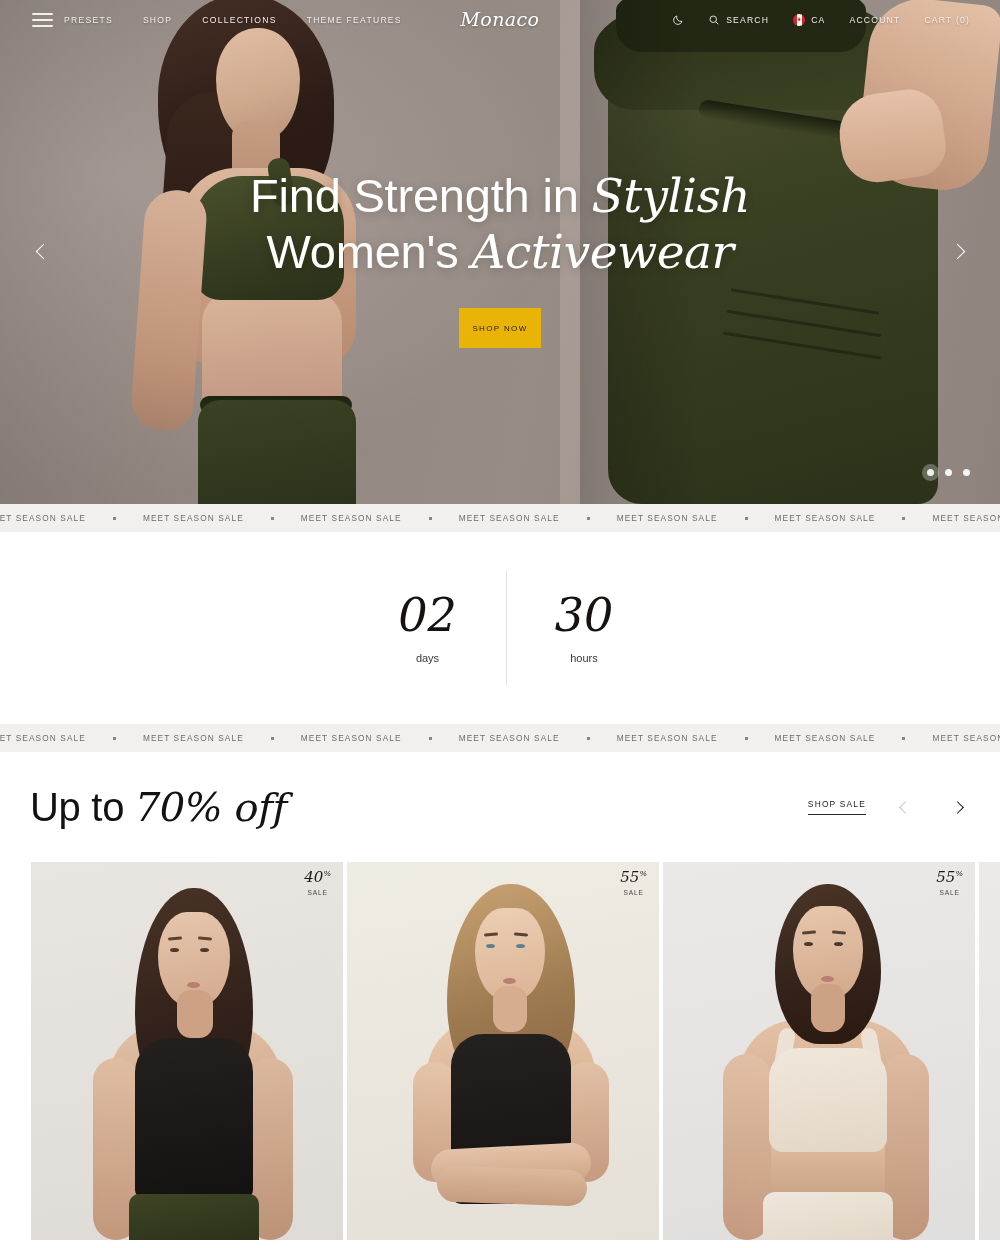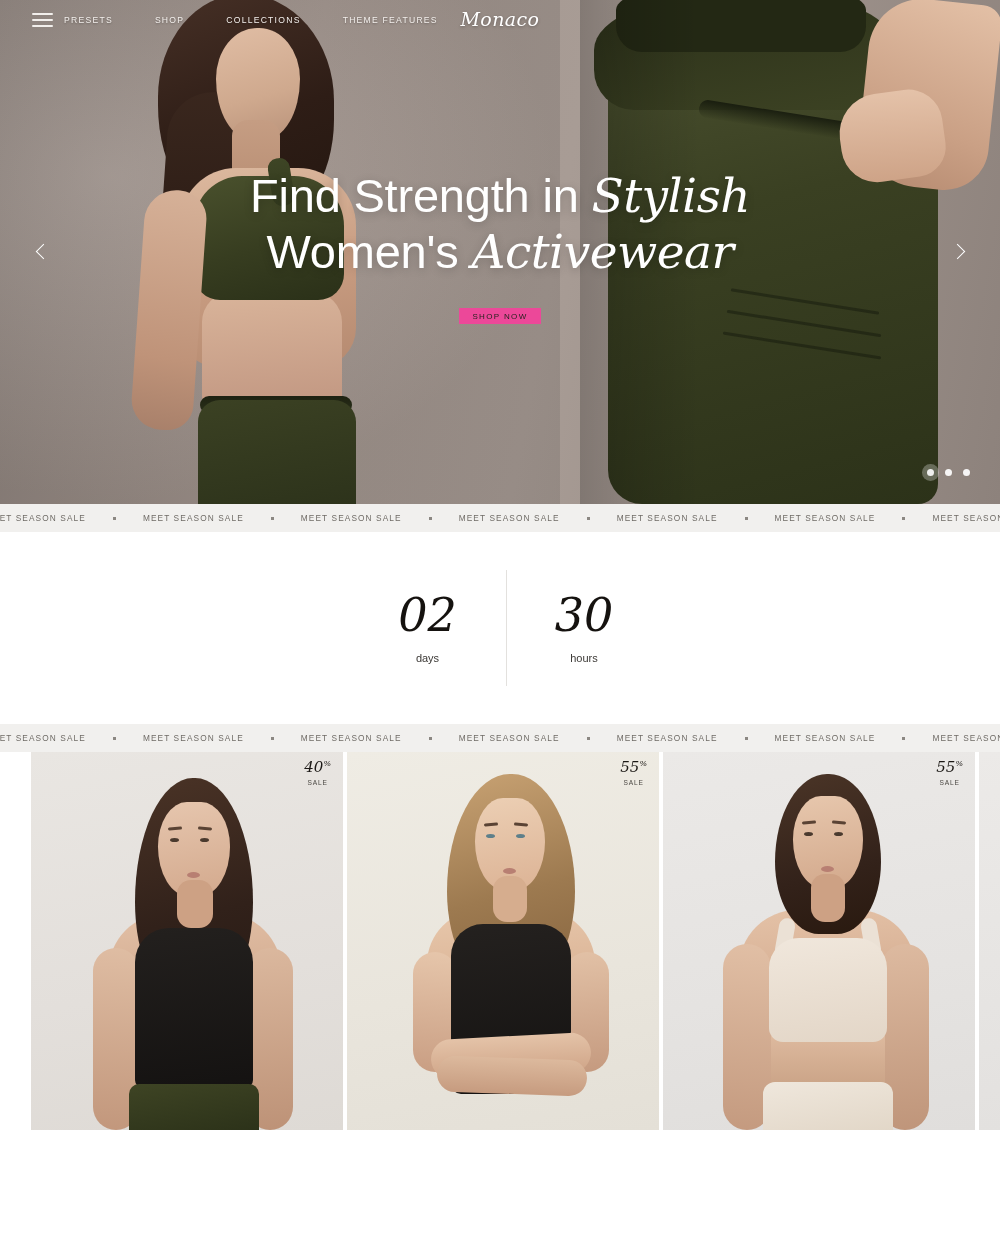--- a/index.html
+++ b/index.html
@@ -136,7 +136,7 @@
   .burger span { display: block; height: 1.6px; background: #f2efec; border-radius: 1px; }
   .nav-left {
     position: absolute; left: 64px; top: 0; height: 40px;
-    display: flex; align-items: center; gap: 42px;
+    display: flex; align-items: center; gap: 30px;
   }
   .nav-link {
     font-size: 8.6px; letter-spacing: 1.25px; color: #f3efec;

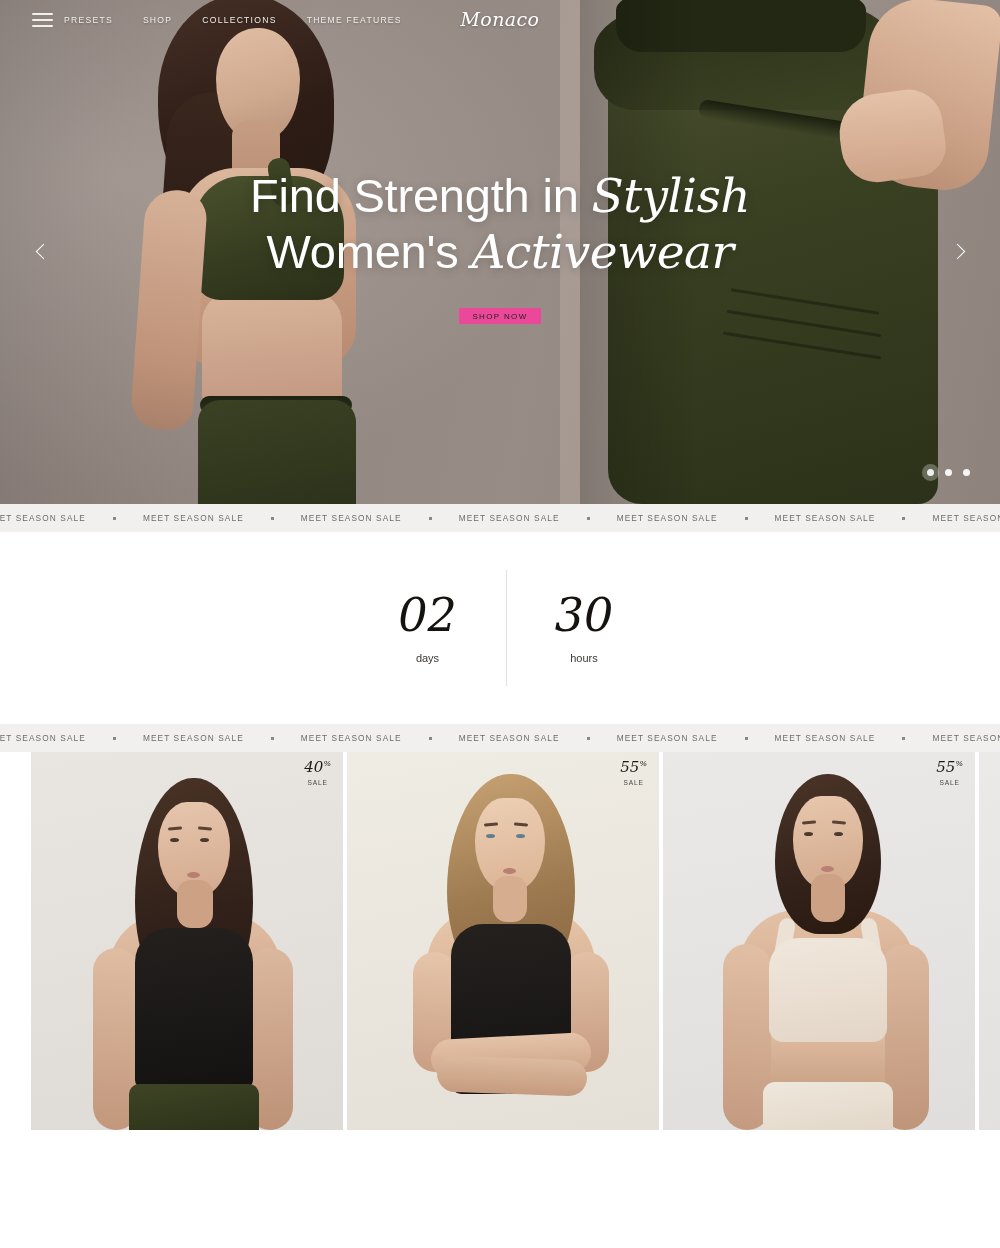--- a/index.html
+++ b/index.html
@@ -418,6 +418,26 @@
 
       <div class="logo">Monaco</div>
 
+      <div class="nav-right">
+        <div class="nr-item">
+          <svg width="12" height="12" viewBox="0 0 24 24">
+            <path d="M20 14.5A8.5 8.5 0 0 1 9.5 4a8.5 8.5 0 1 0 10.5 10.5z" fill="none" stroke="#f3efec" stroke-width="1.8"></path>
+          </svg>
+        </div>
+        <div class="nr-item">
+          <svg width="12" height="12" viewBox="0 0 24 24">
+            <circle cx="10.5" cy="10.5" r="6.5" fill="none" stroke="#f3efec" stroke-width="1.8"></circle>
+            <line x1="15.3" y1="15.3" x2="20.5" y2="20.5" stroke="#f3efec" stroke-width="1.8"></line>
+          </svg>
+          <span>SEARCH</span>
+        </div>
+        <div class="nr-item">
+          <span class="flag"></span>
+          <span>CA</span>
+        </div>
+        <div class="nr-item">ACCOUNT</div>
+        <div class="nr-item">CART (0)</div>
+      </div>
     </div>
 
     <div class="hero-copy">

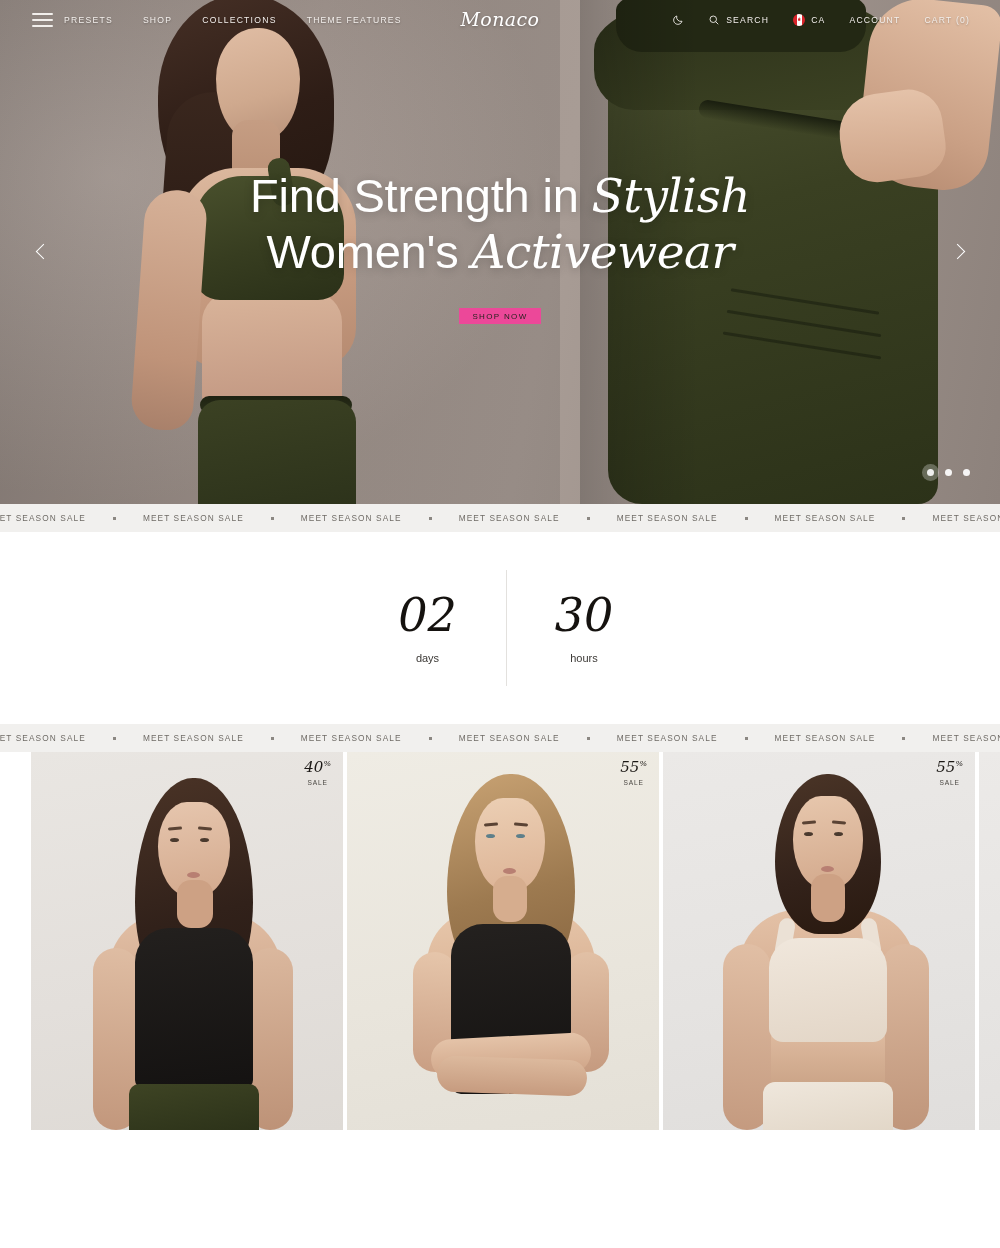--- a/index.html
+++ b/index.html
@@ -186,7 +186,7 @@
   }
   .shop-now {
     display: inline-flex; align-items: center; justify-content: center;
-    margin-top: 28px; width: 82px; height: 16px; background: #ec4899; color: #26231f;
+    margin-top: 28px; width: 82px; height: 40px; background: #eab308; color: #26231f;
     font-size: 8px; letter-spacing: 1.35px; text-transform: uppercase; cursor: pointer;
   }
   .hero-arrow {

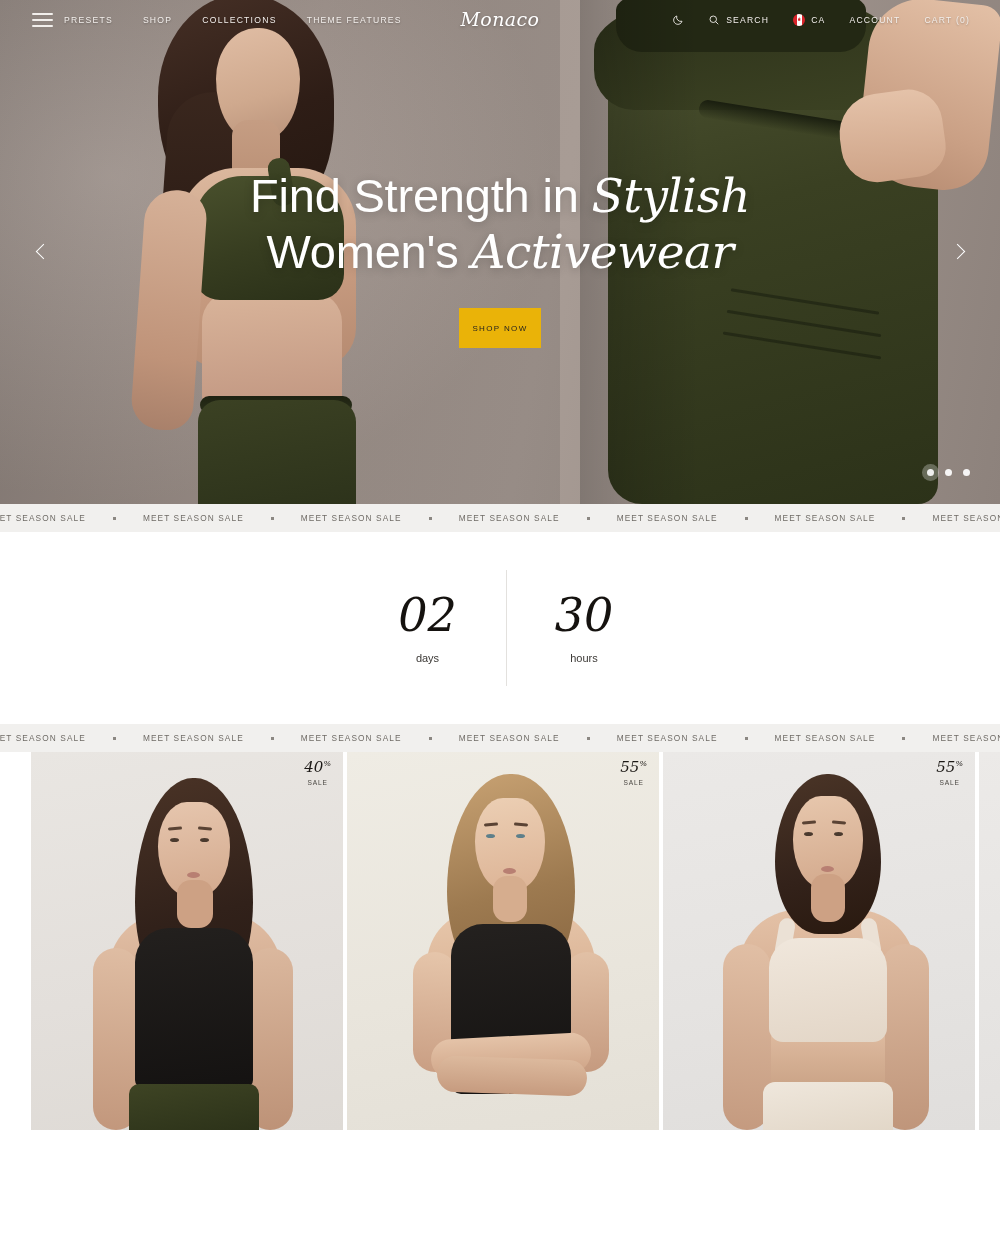--- a/index.html
+++ b/index.html
@@ -513,6 +513,20 @@
       </div>
   </div>
 
+  <div class="sale-head">
+    <div class="sale-title">
+      <span>Up to </span><span class="it">70% off</span>
+    </div>
+    <div class="sale-ctrls">
+      <span class="shop-sale">SHOP SALE</span>
+      <span class="arw disabled">
+        <span class="c l"></span>
+      </span>
+      <span class="arw">
+        <span class="c r"></span>
+      </span>
+    </div>
+  </div>
 
   <div class="grid">
 

